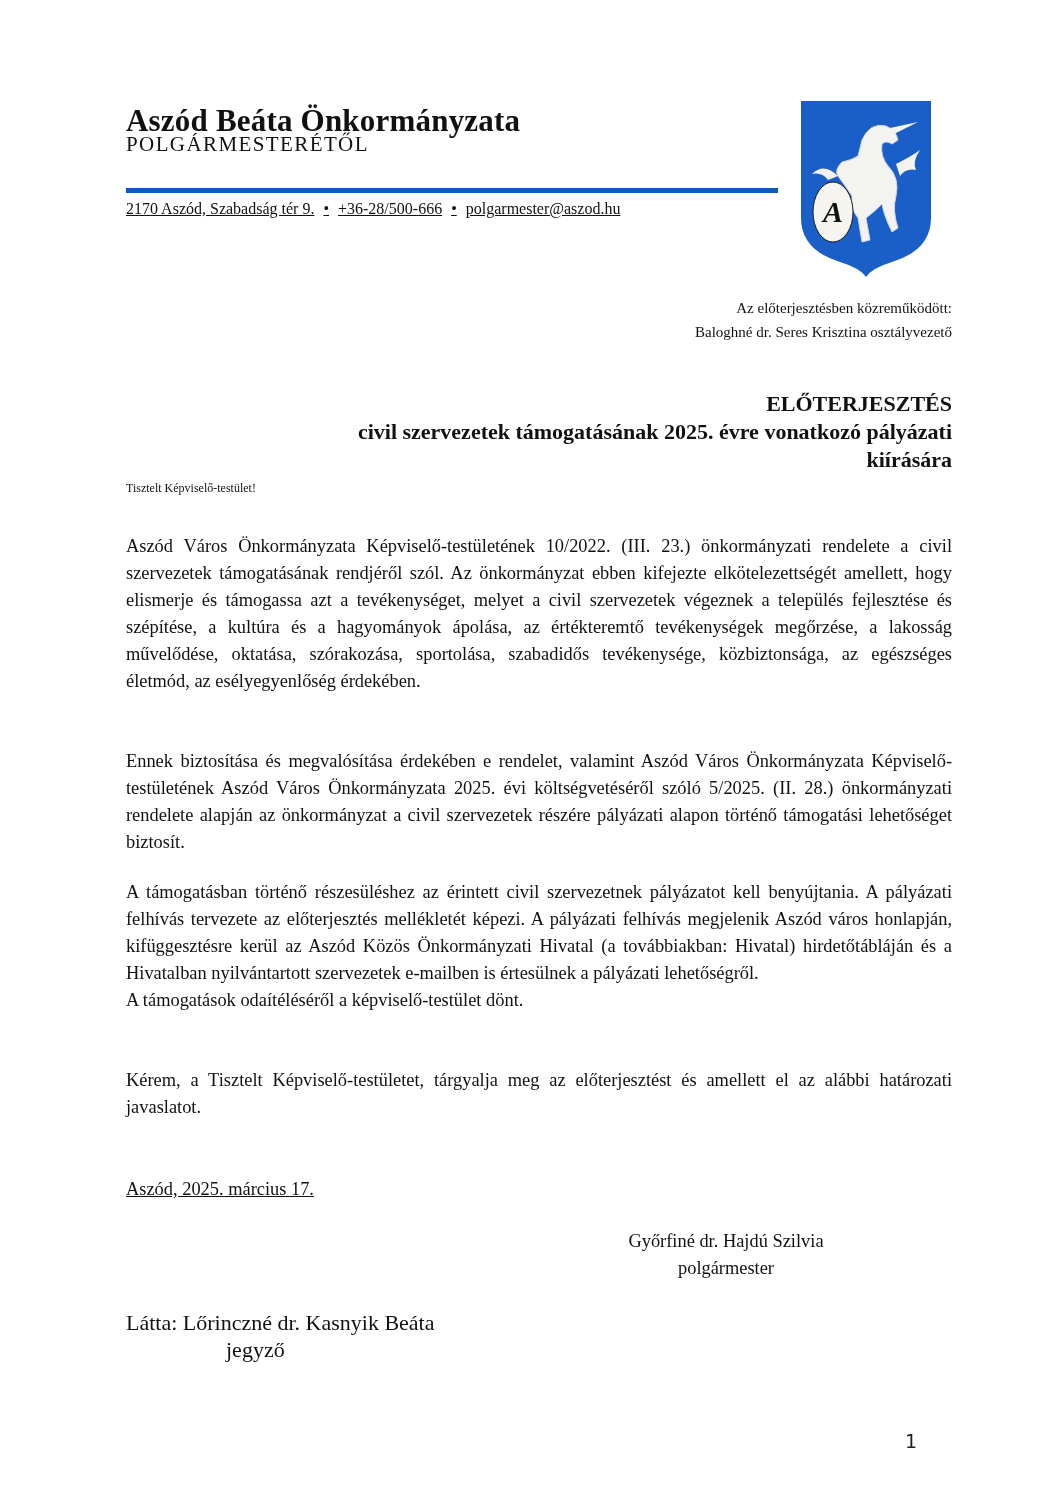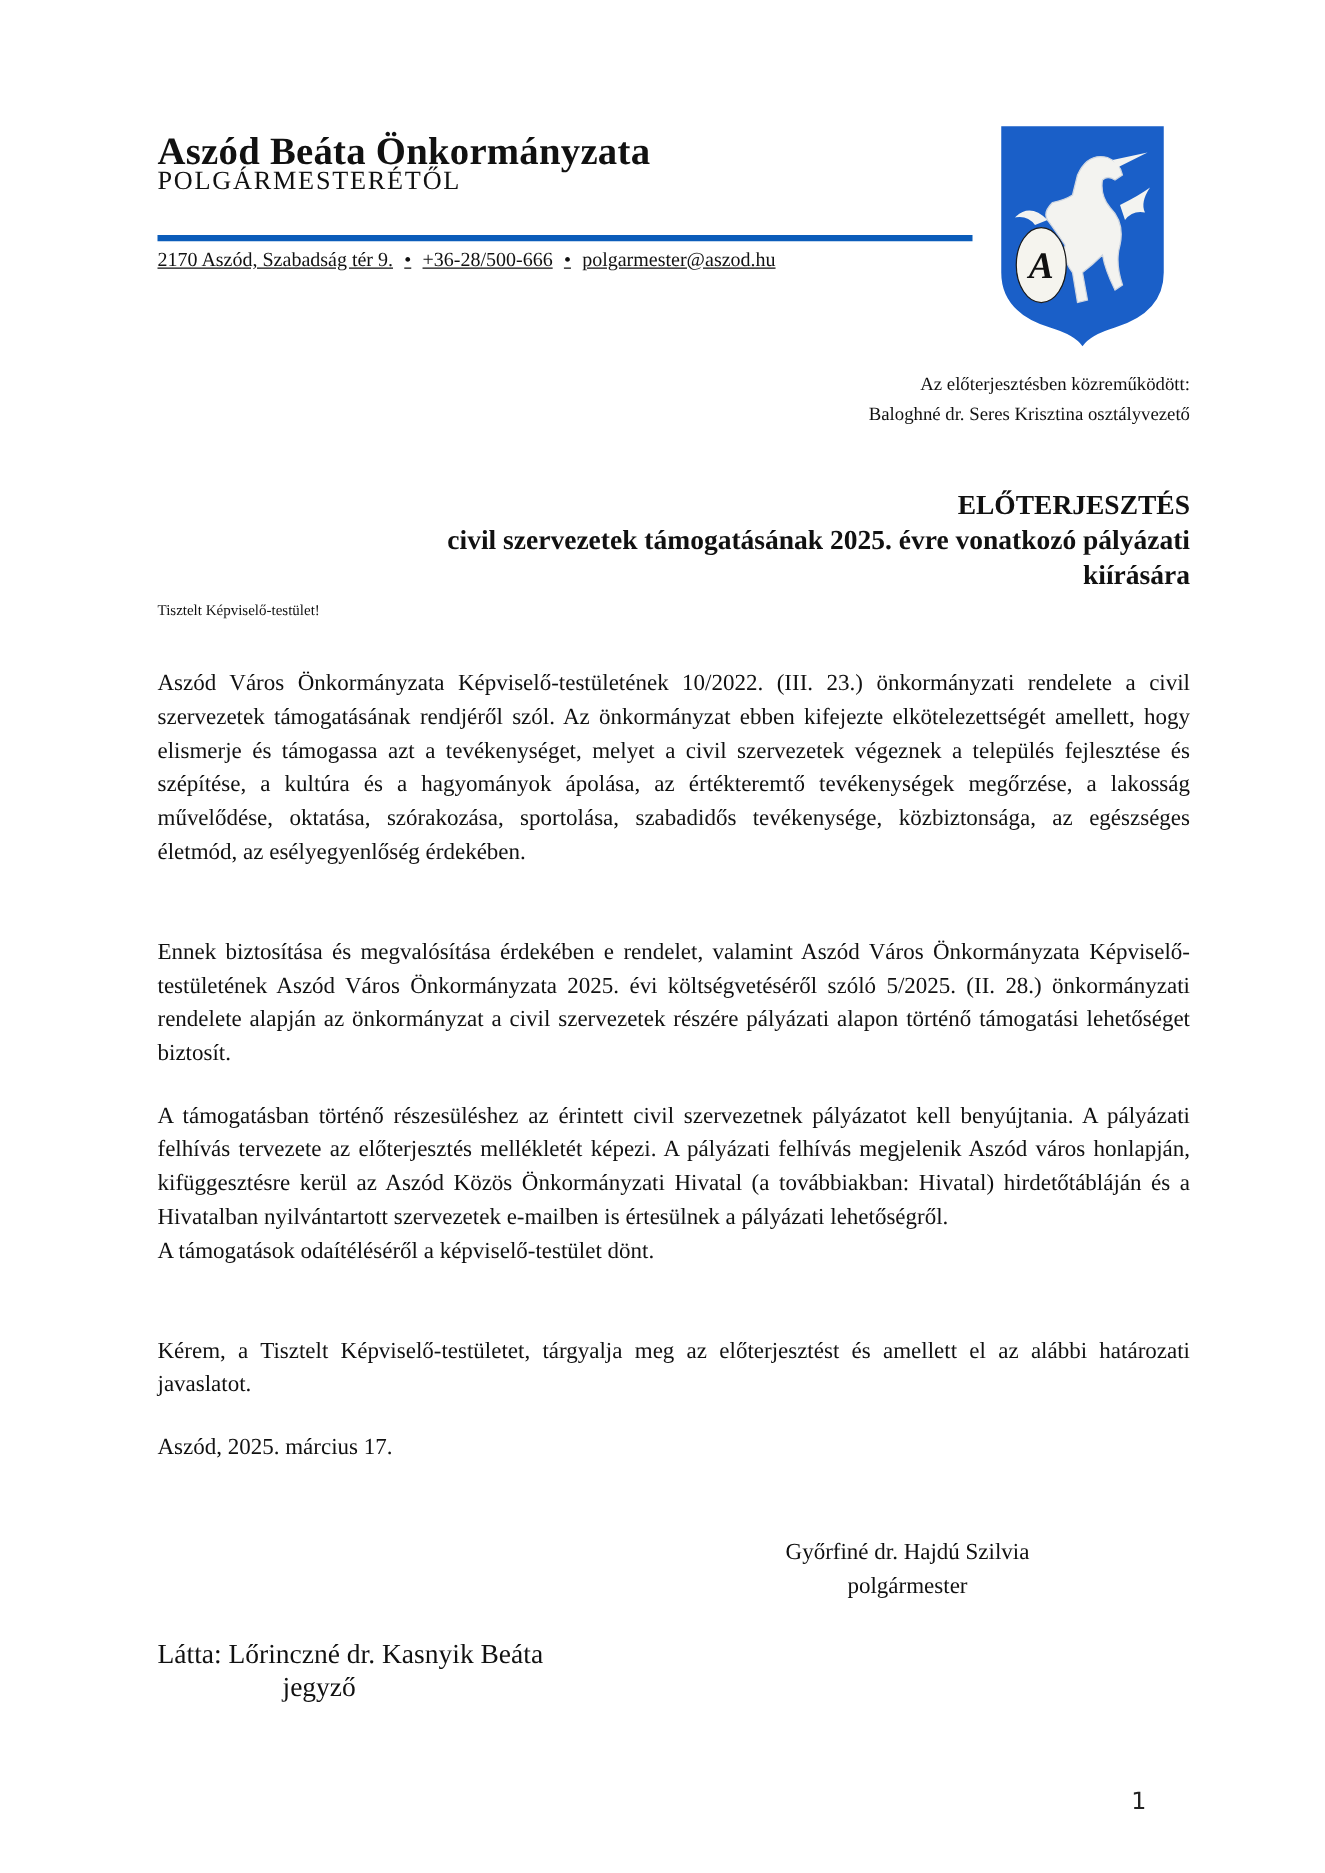--- a/index.html
+++ b/index.html
@@ -33,7 +33,7 @@
     .p2 { top: 748px; }
     .p3 { top: 879px; }
     .p4 { top: 1067px; }
-    .date { top: 1144px; }
+    .date { top: 1176px; text-decoration: underline; }
 
     .signer { position: absolute; left: 610px; top: 1228px; font-family: "Liberation Serif", serif;
       font-size: 18.4px; line-height: 27px; text-align: center; width: 232px; }

